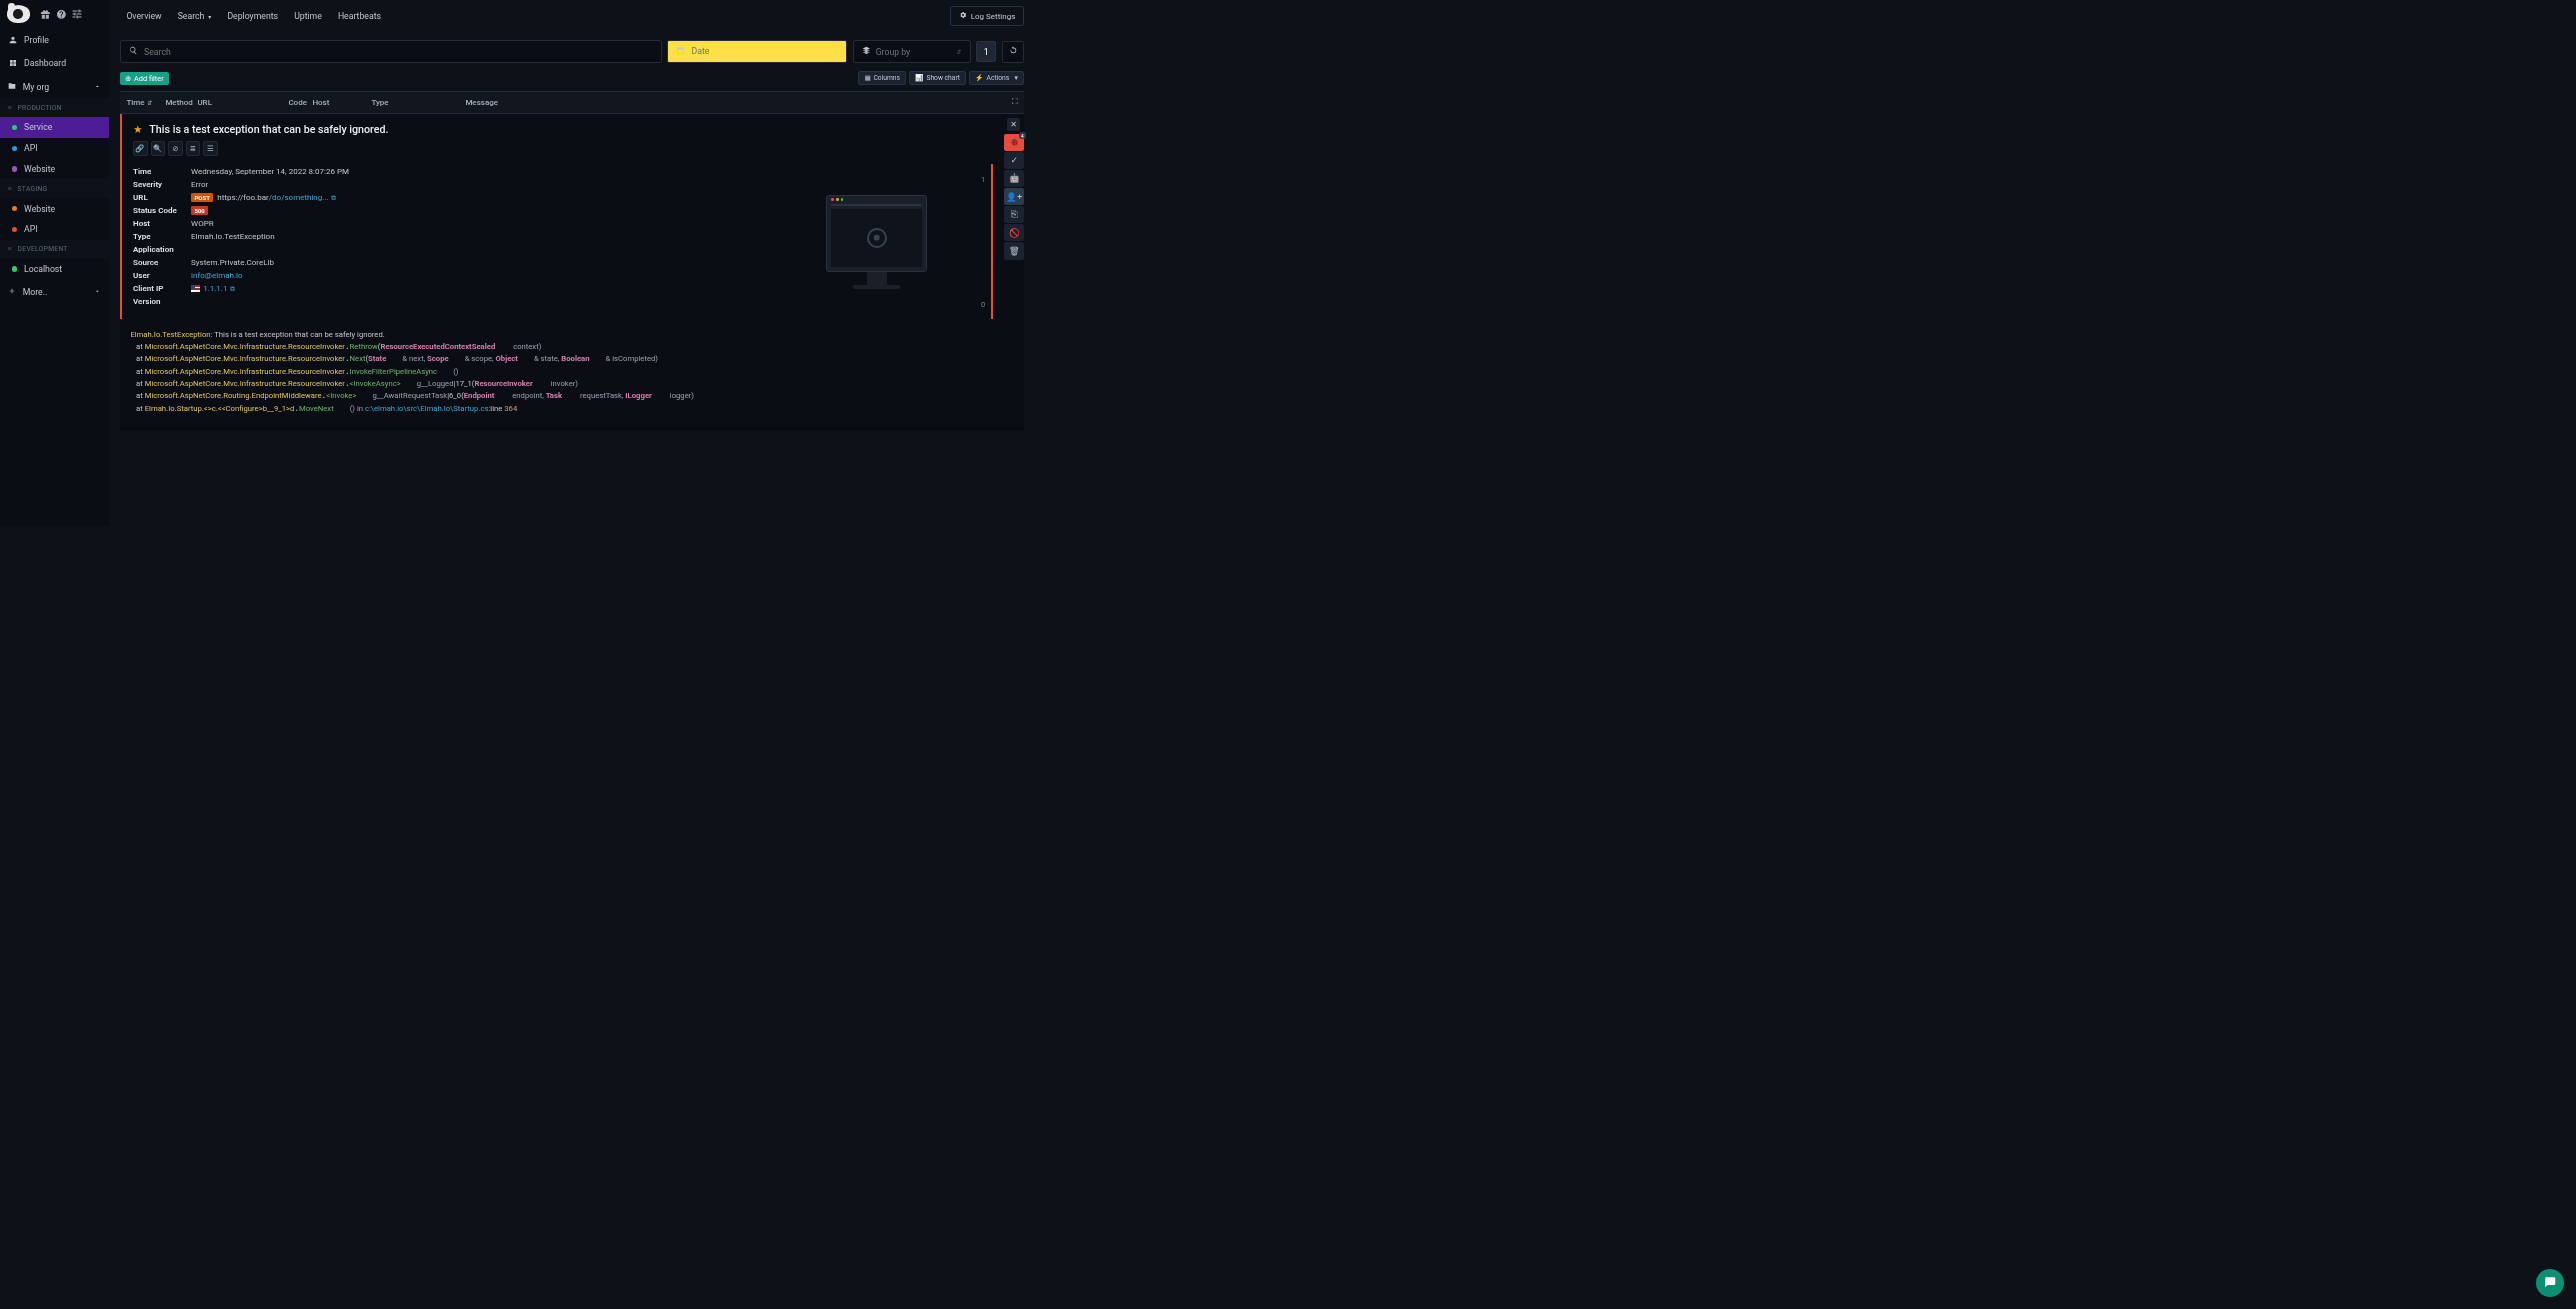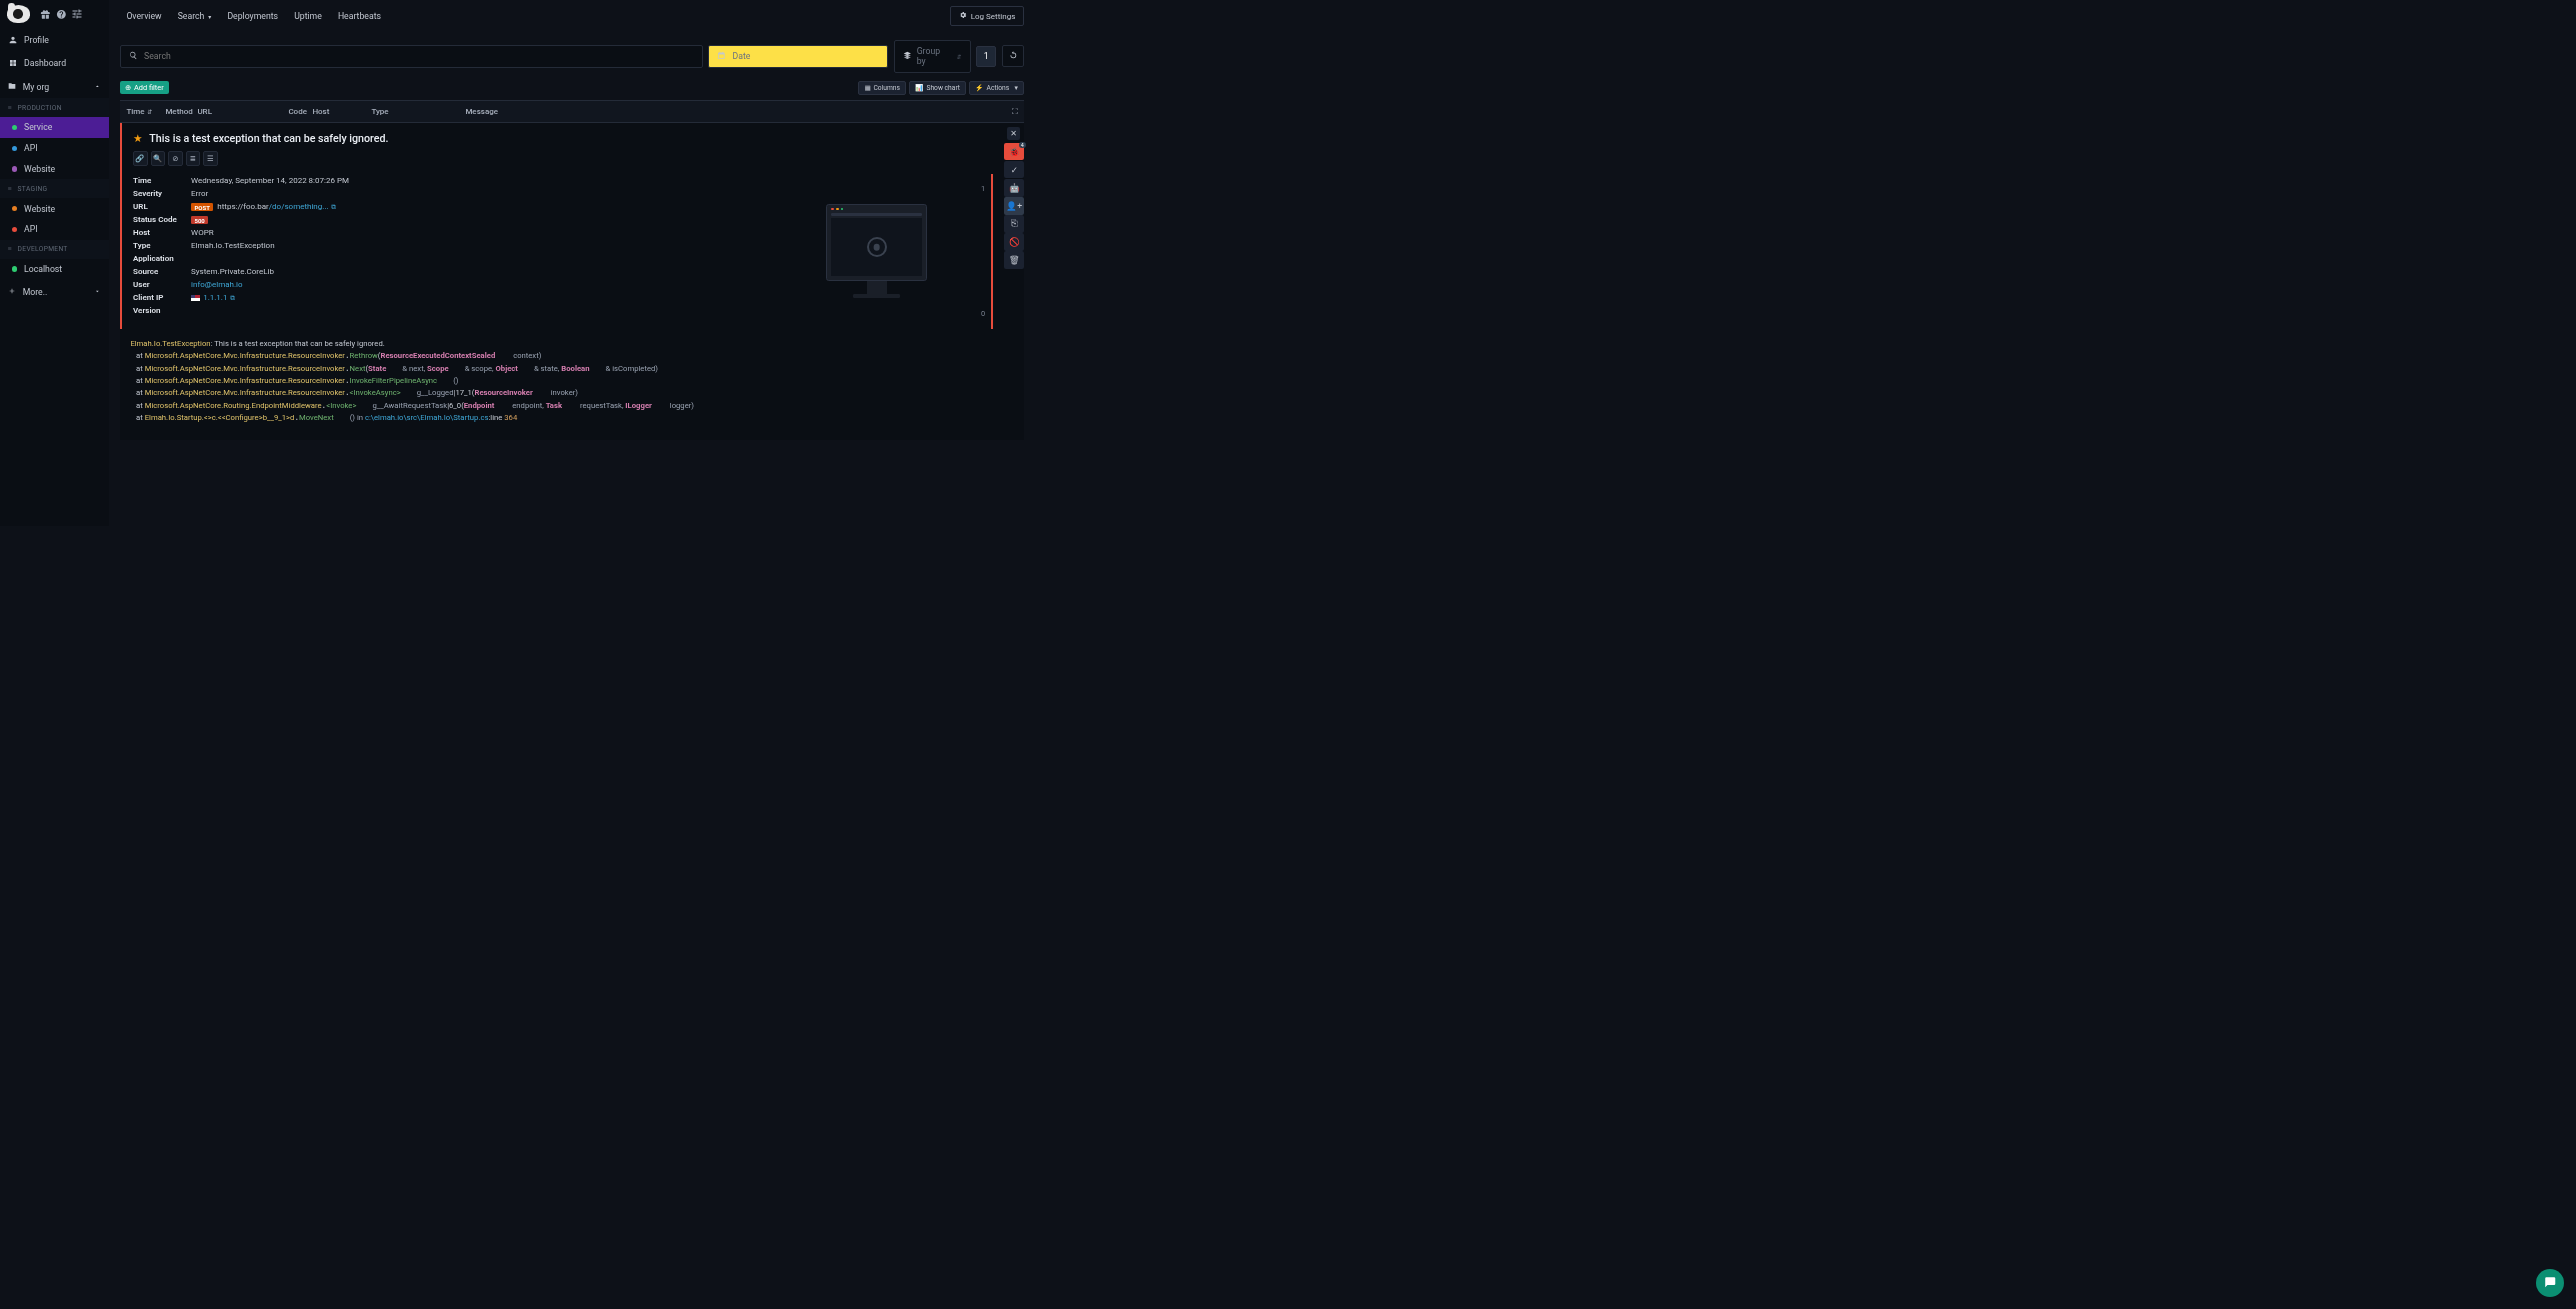--- a/index.html
+++ b/index.html
@@ -48,7 +48,7 @@
 .search-box { flex: 1; display: flex; align-items: center; background: #0a0e14; border: 0.7px solid #242b38; border-radius: 2px; padding: 5.4px 8px; gap: 6.7px; }
 .search-box input { background: transparent; border: none; outline: none; color: #c2c7d0; flex: 1; font-size: 8.7px; }
 .date-box { width: 180px; display: flex; align-items: flex-start; background: #fde047; border: 0.7px solid #242b38; border-radius: 2px; padding: 5.4px 8px; gap: 6.7px; }
-.group-box { width: 77px; display: flex; align-items: center; justify-content: space-between; background: #0a0e14; border: 0.7px solid #242b38; border-radius: 2px; padding: 5.4px 8px; gap: 6.7px; }
+.group-box { width: 118px; display: flex; align-items: center; justify-content: space-between; background: #0a0e14; border: 0.7px solid #242b38; border-radius: 2px; padding: 5.4px 8px; gap: 6.7px; }
 .page-num { background: #1e2735; border: 0.7px solid #2a3140; padding: 4.7px 6.7px; border-radius: 2px; color: #fff; }
 .refresh-btn { background: #0a0e14; border: 0.7px solid #242b38; padding: 4.7px 6px; border-radius: 2px; cursor: pointer; }
 

